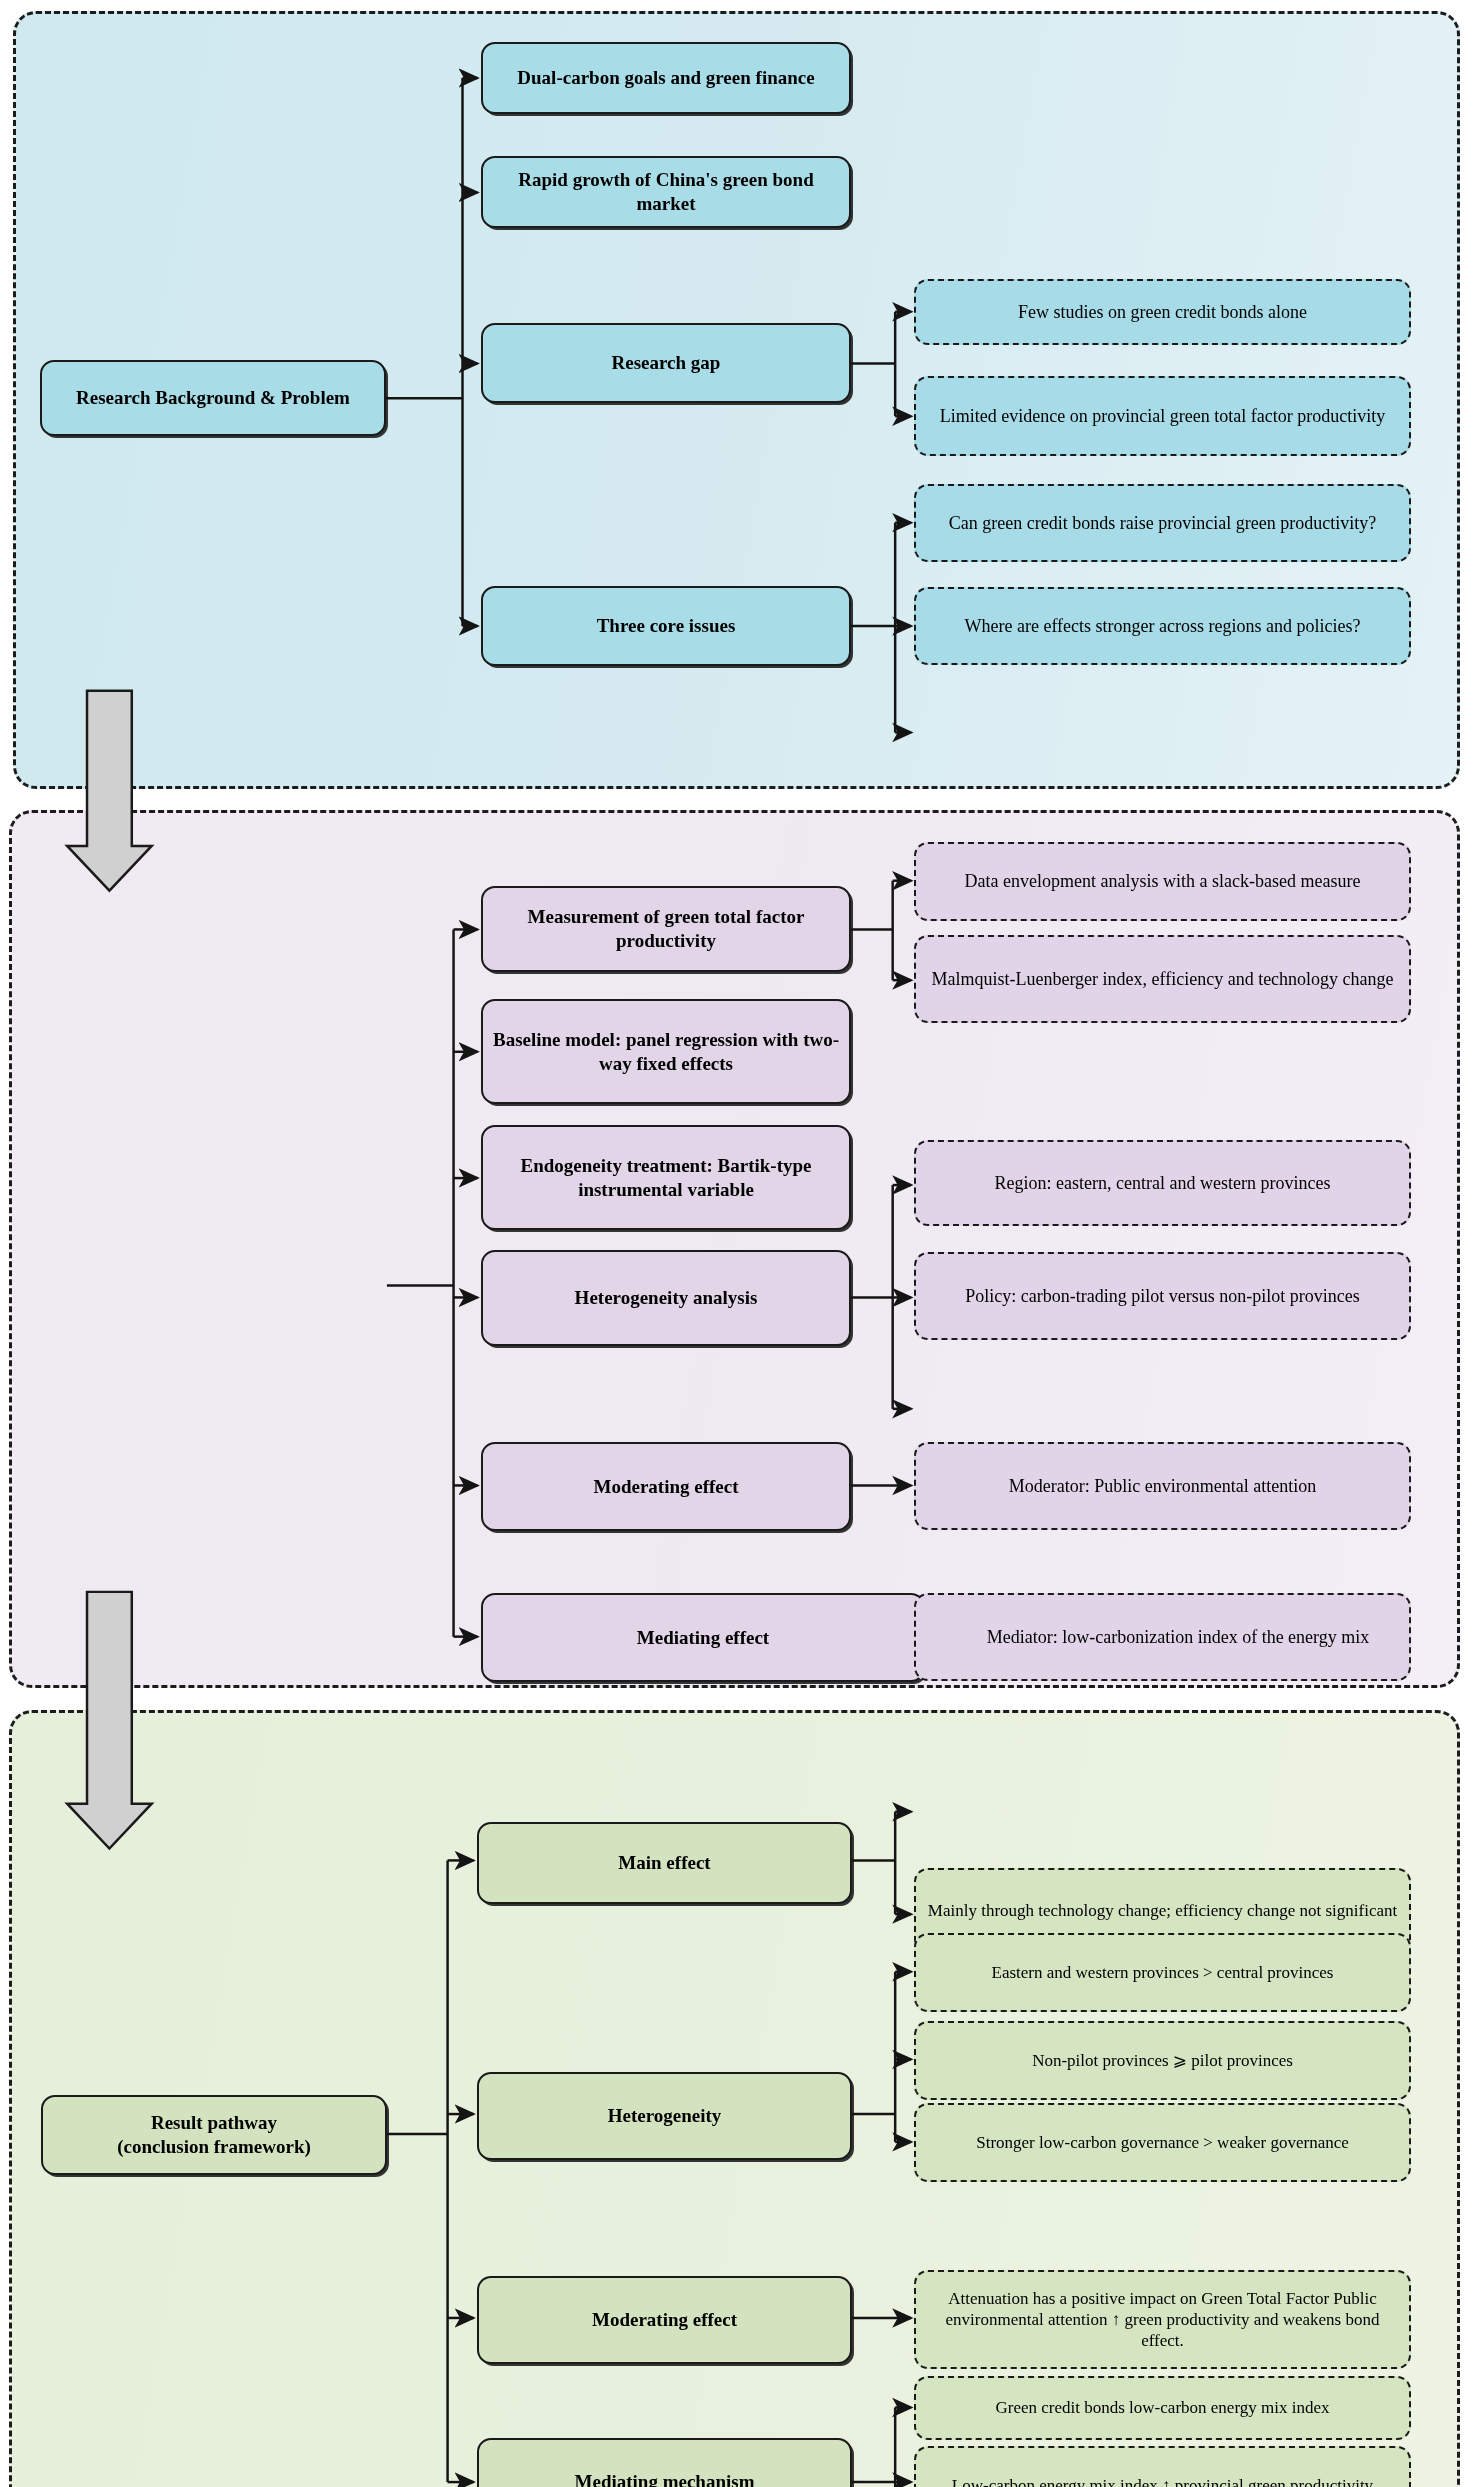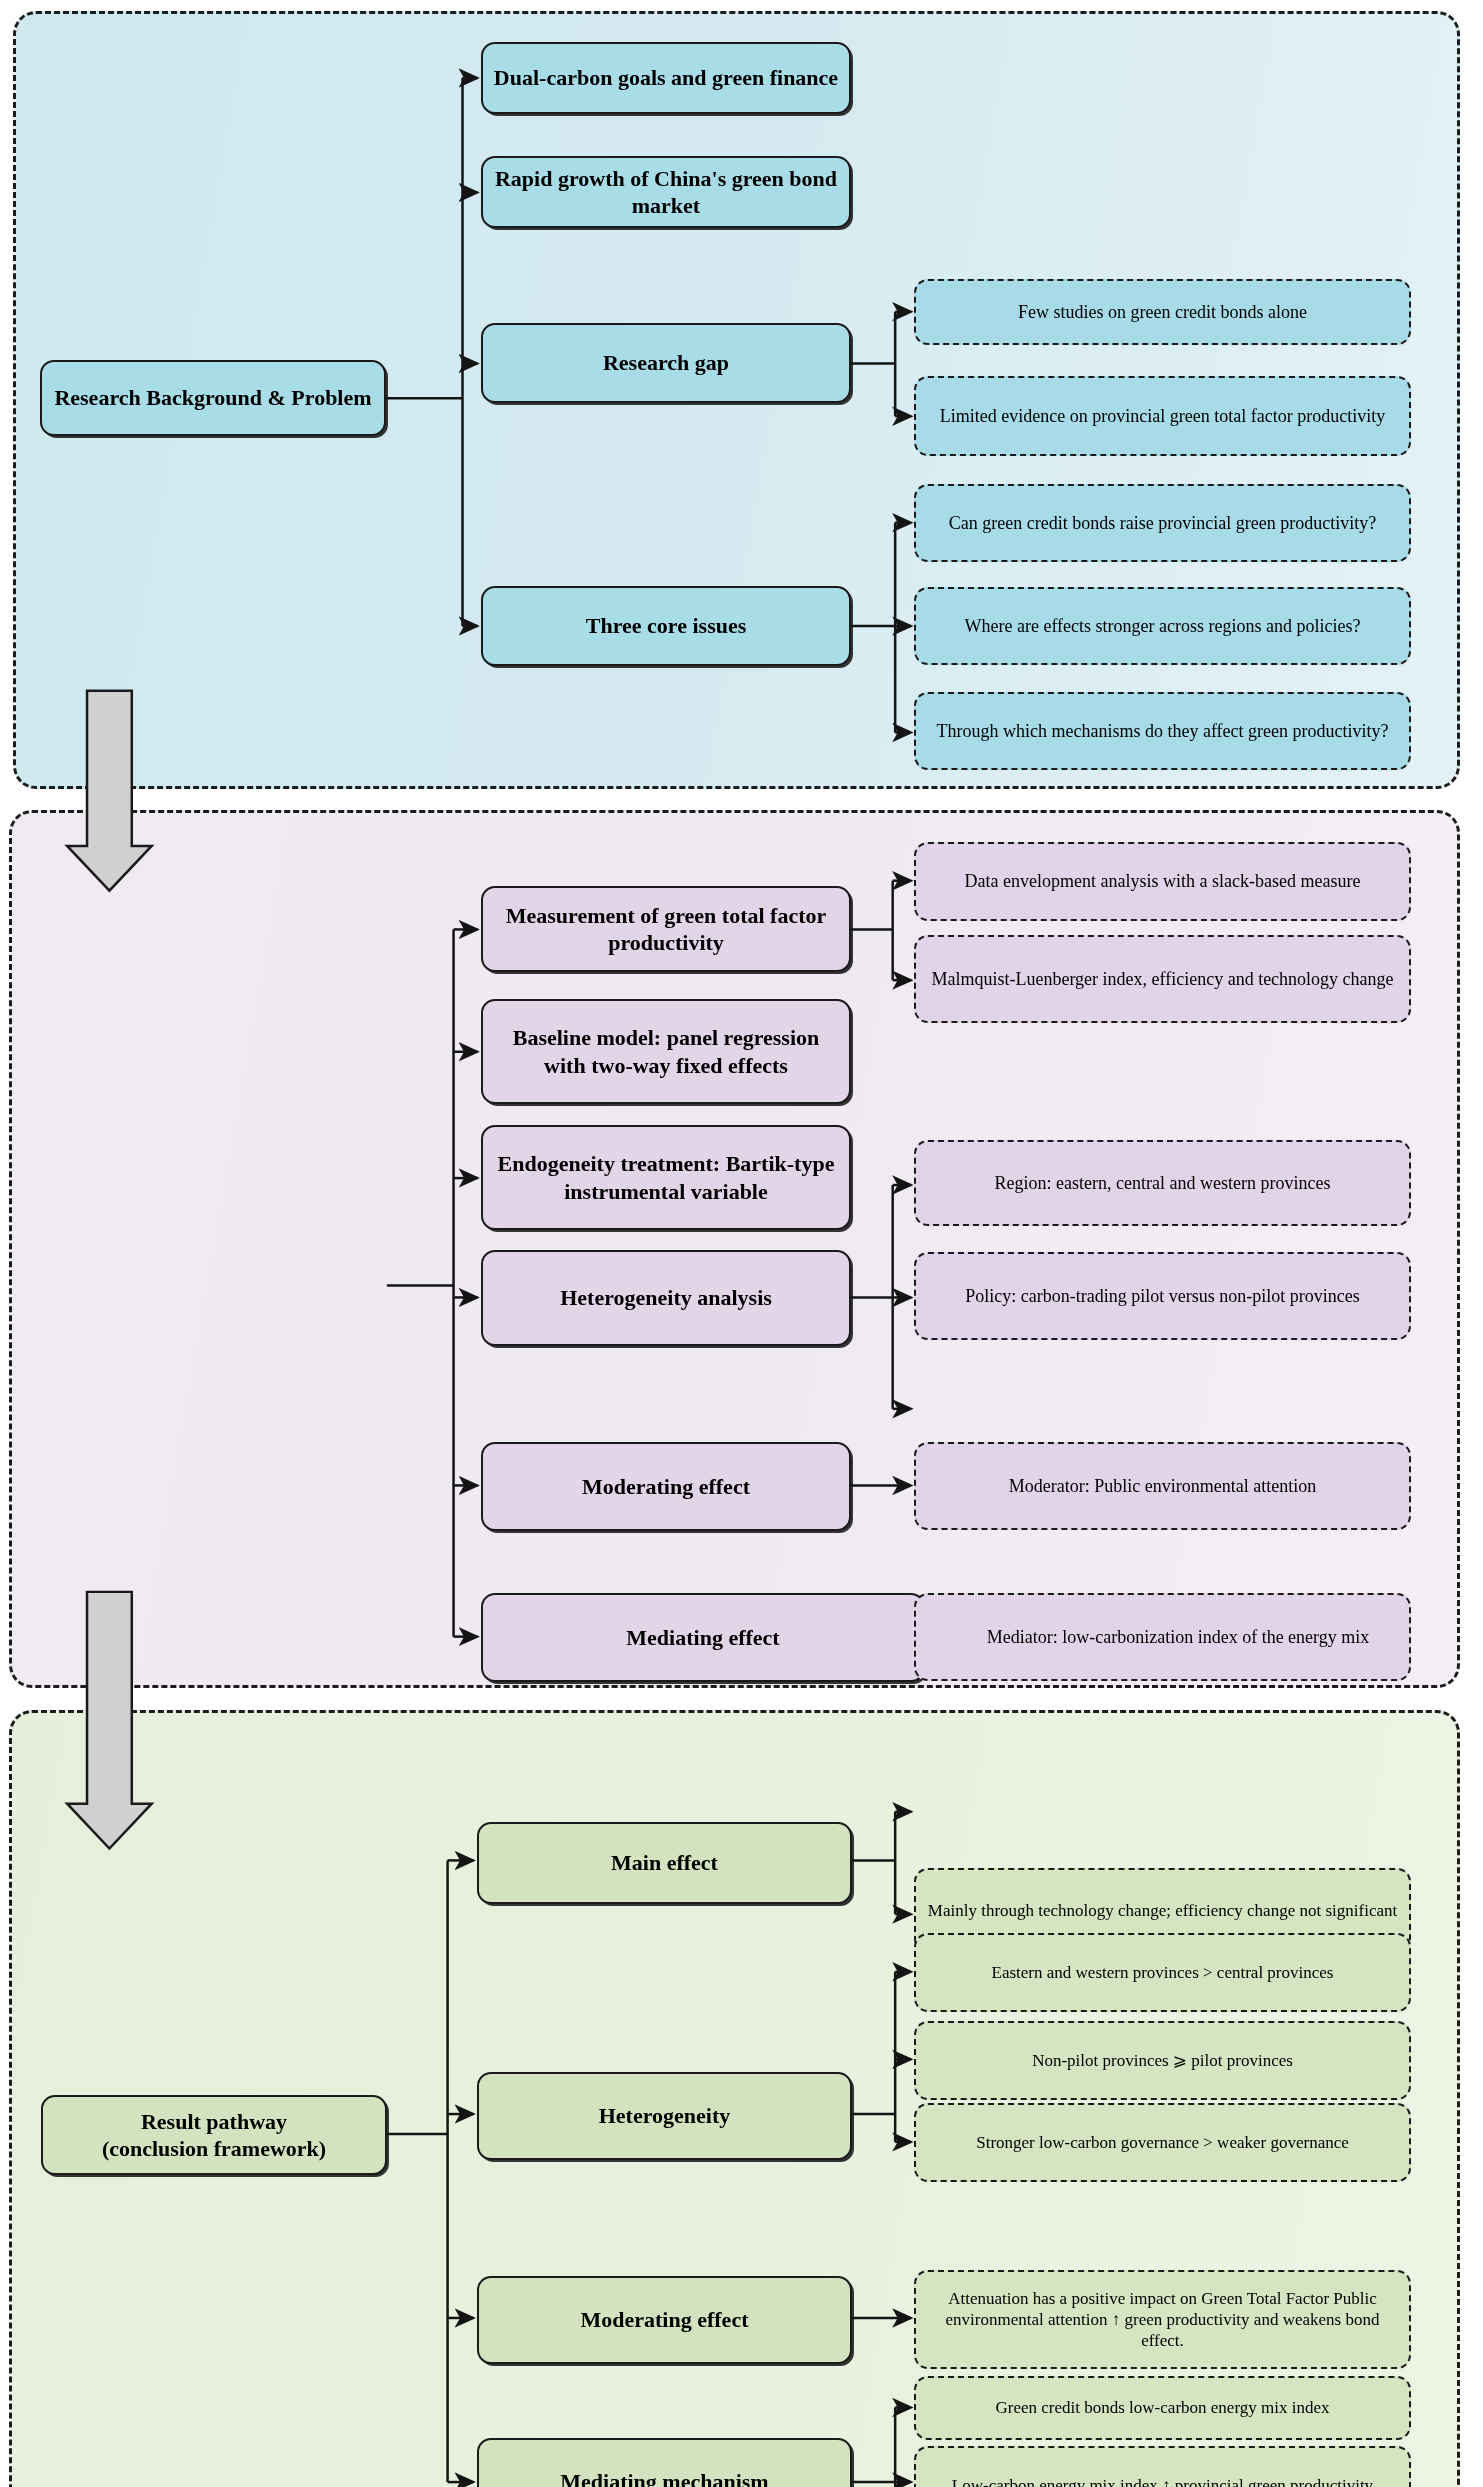--- a/index.html
+++ b/index.html
@@ -58,7 +58,7 @@
 
   .f34 { font-size: 17px; }
   .f36 { font-size: 18px; }
-  .f38 { font-size: 22px; }
+  .f38 { font-size: 19px; }
 
   svg.links {
     position: absolute;

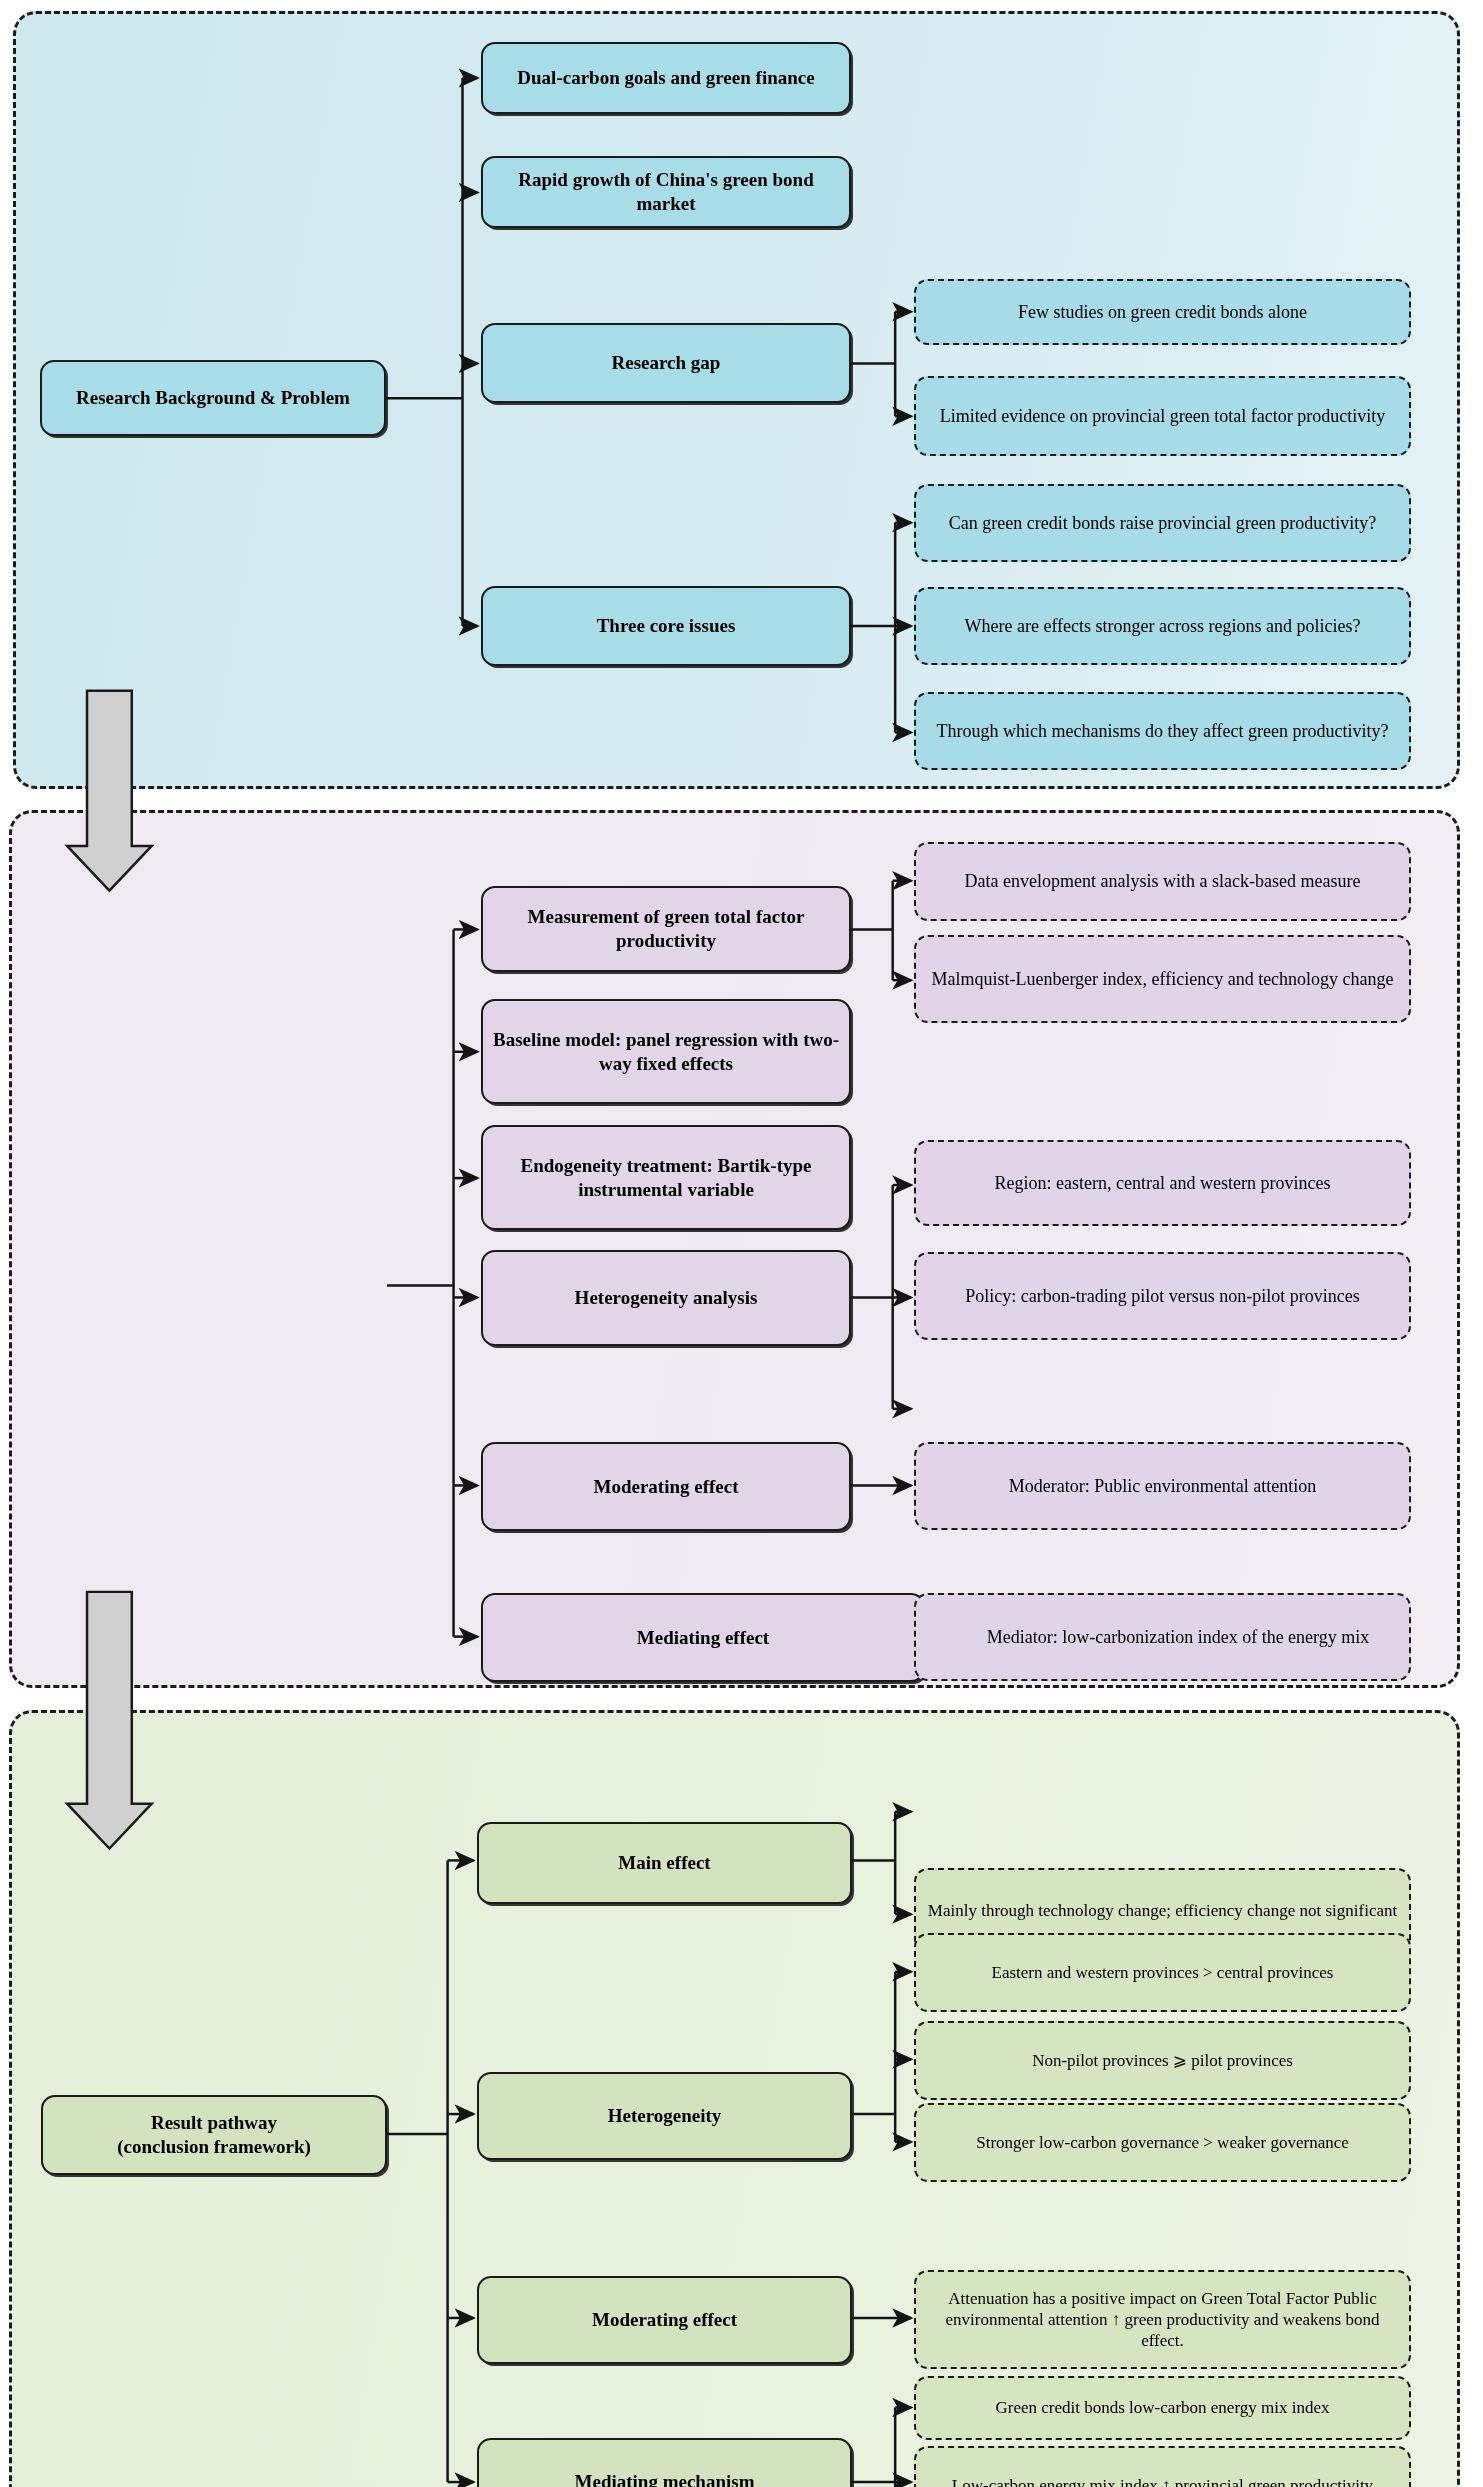--- a/index.html
+++ b/index.html
@@ -176,7 +176,6 @@
 
   <div class="node leaf blueL f36" style="left:914px; top:587px; width:497px; height:78px;">Where are effects stronger across regions and policies?</div>
 
-  <div class="node leaf blueL f36" style="left:914px; top:692px; width:497px; height:78px;">Through which mechanisms do they affect green productivity?</div>
 
 
   <div class="node solid purp f38" style="left:481px; top:886px; width:370px; height:86px;">Measurement of green total factor productivity</div>

